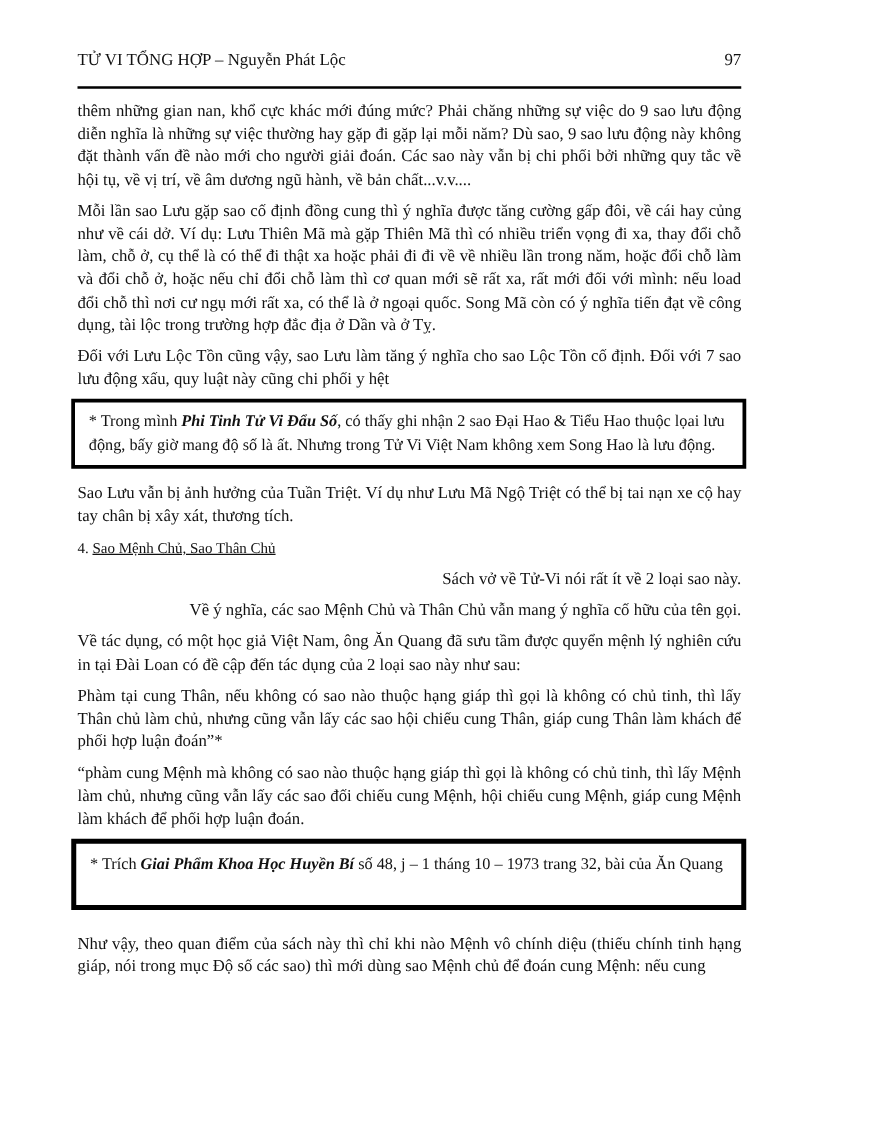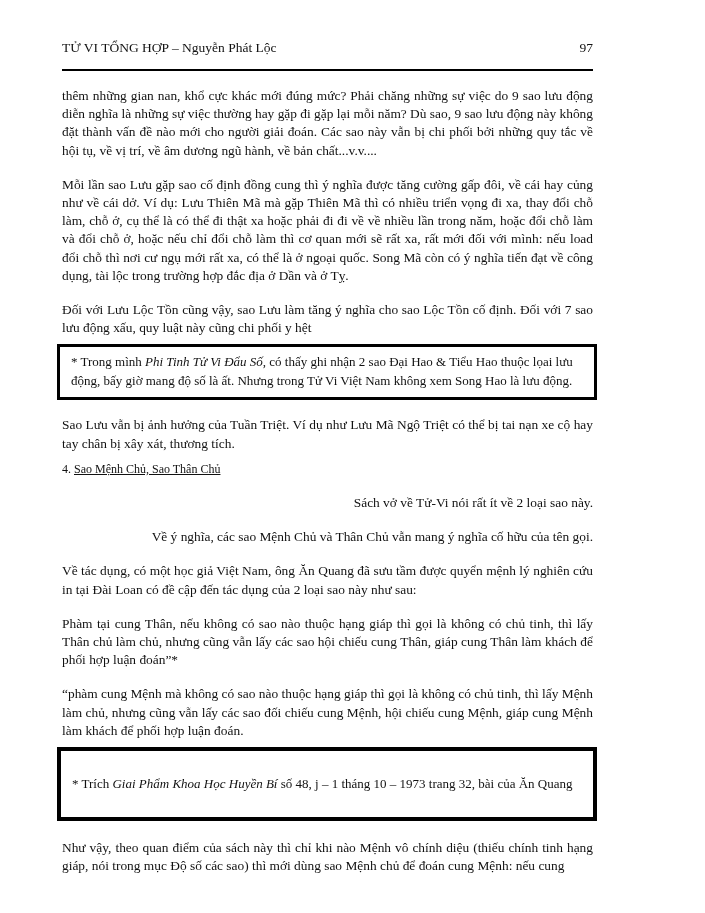--- a/index.html
+++ b/index.html
@@ -27,7 +27,7 @@
     margin: 13px 0 9px 0;
   }
   .body p {
-    margin: 16px 0 7px 0;
+    margin: 0 0 7px 0;
     font-size: 13.4px;
     line-height: 18.2px;
     text-align: justify;

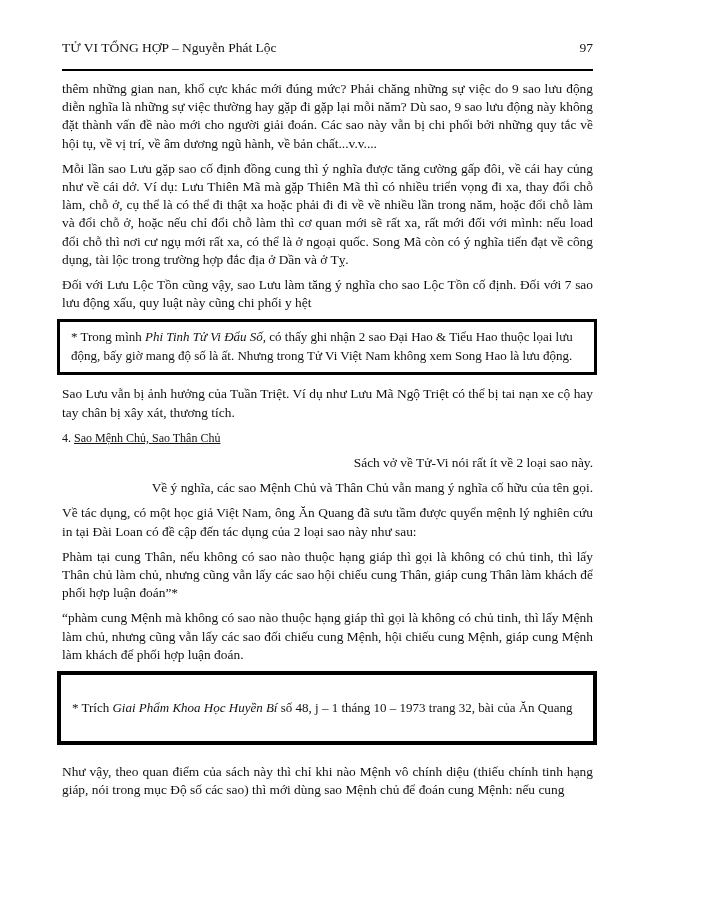--- a/index.html
+++ b/index.html
@@ -56,7 +56,7 @@
     padding: 24px 11px 23px 11px;
     margin: 5px -4px 18px -5px;
   }
-  .bi { font-weight: normal; font-style: italic; }
+  .bi { font-weight: bold; font-style: italic; }
 </style>
 </head>
 <body>

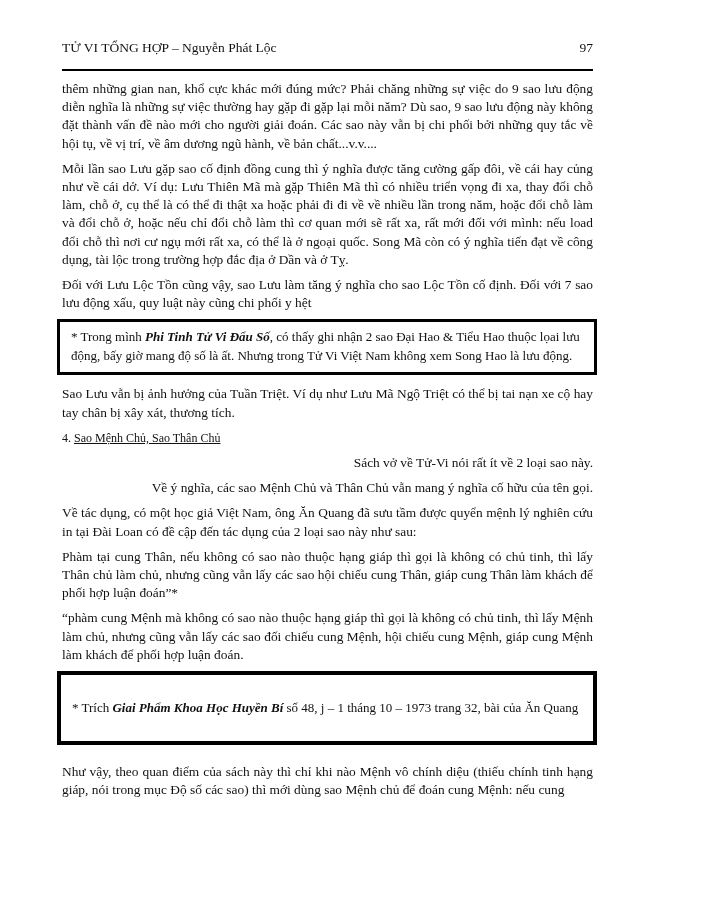--- a/index.html
+++ b/index.html
@@ -53,7 +53,7 @@
   }
   .note-box.thick {
     border-width: 4px;
-    padding: 24px 11px 23px 11px;
+    padding: 7px 11px 23px 11px;
     margin: 5px -4px 18px -5px;
   }
   .bi { font-weight: bold; font-style: italic; }

